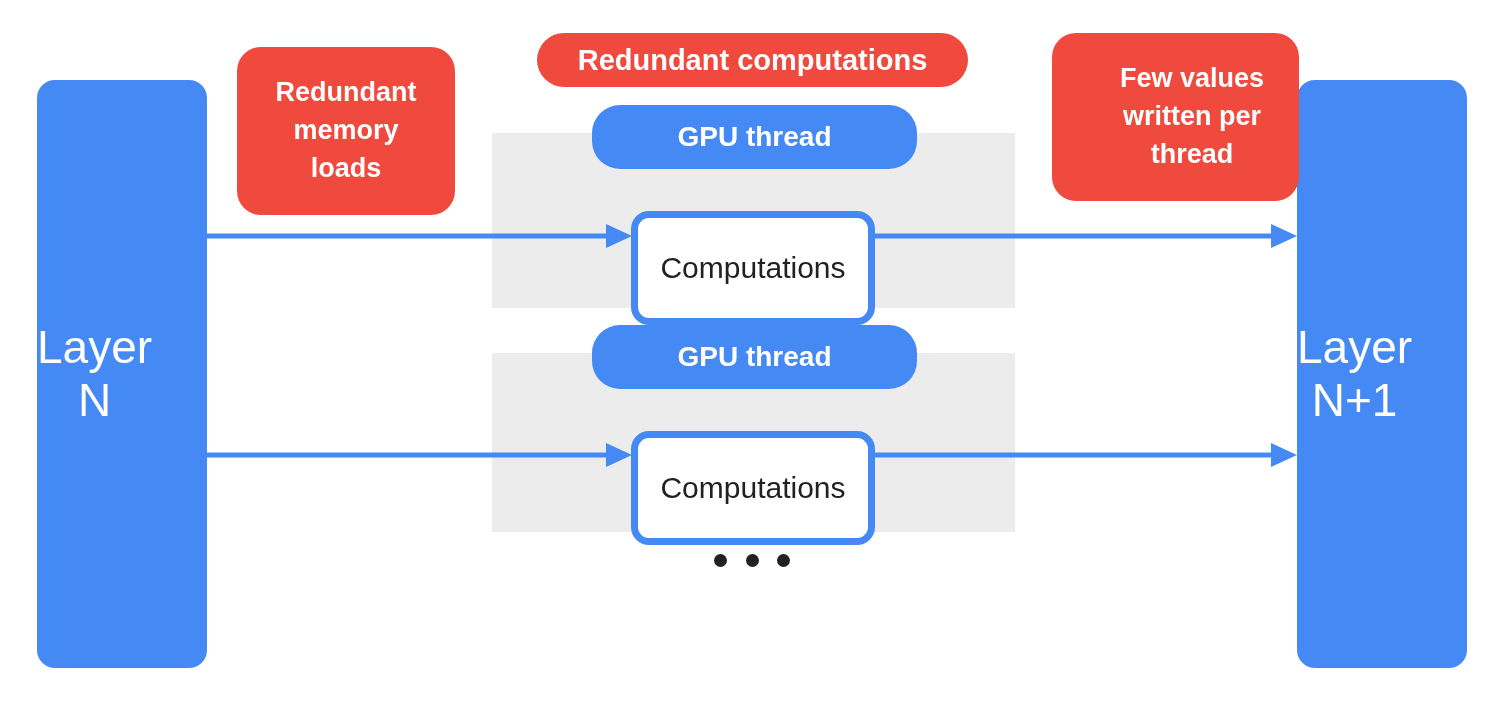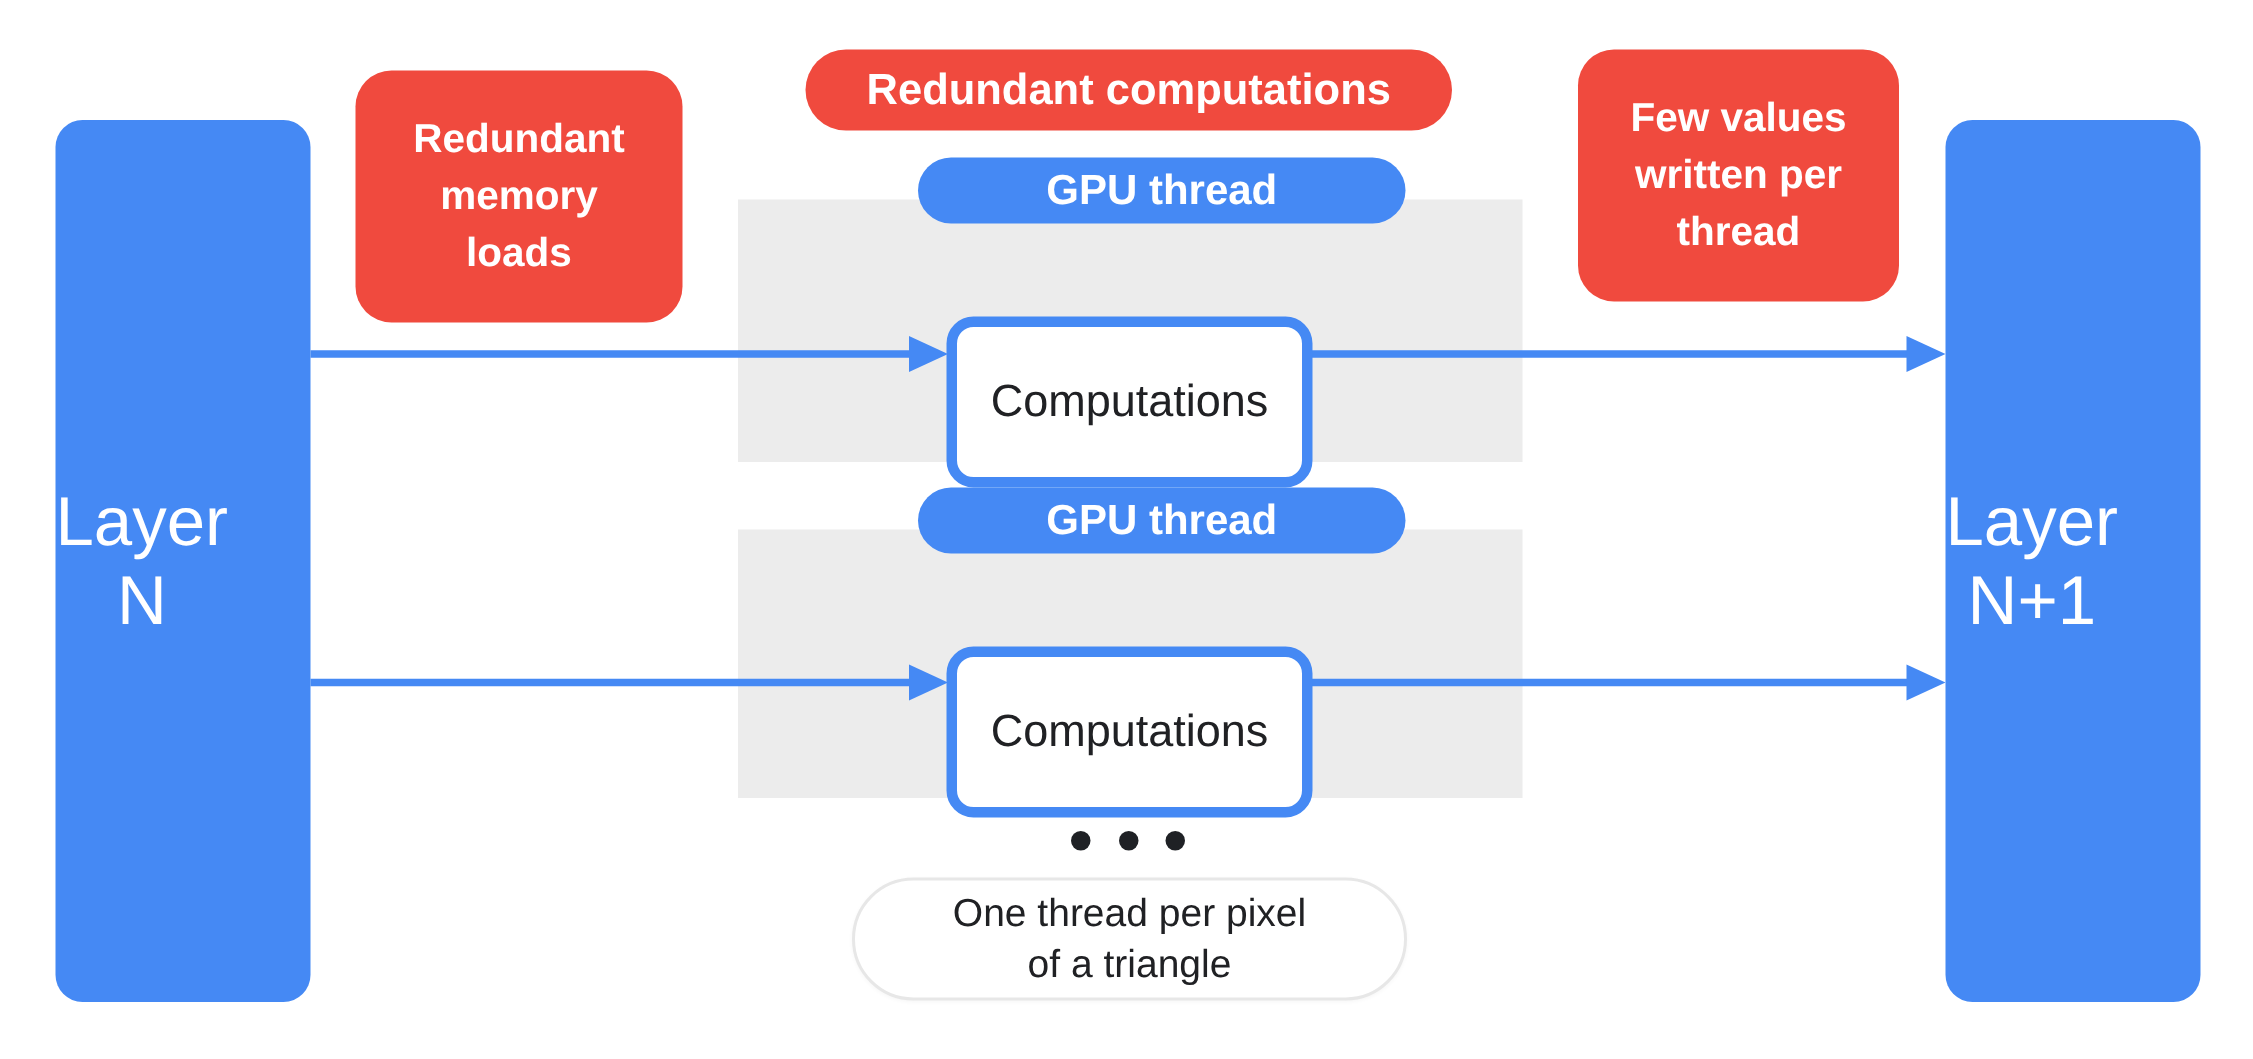--- a/index.html
+++ b/index.html
@@ -50,7 +50,7 @@
     line-height: 1.4;
   }
   .red-note-left  { left: 237px;  top: 33px; width: 218px; height: 168px; margin-top: 14px; }
-  .red-note-right { left: 1052px; top: 33px; width: 214px; height: 168px; }
+  .red-note-right { left: 1052px; top: 33px; width: 214px; height: 168px; padding-left: 33px; }
   .red-pill {
     left: 537px; top: 33px; width: 431px; height: 54px;
     border-radius: 27px;

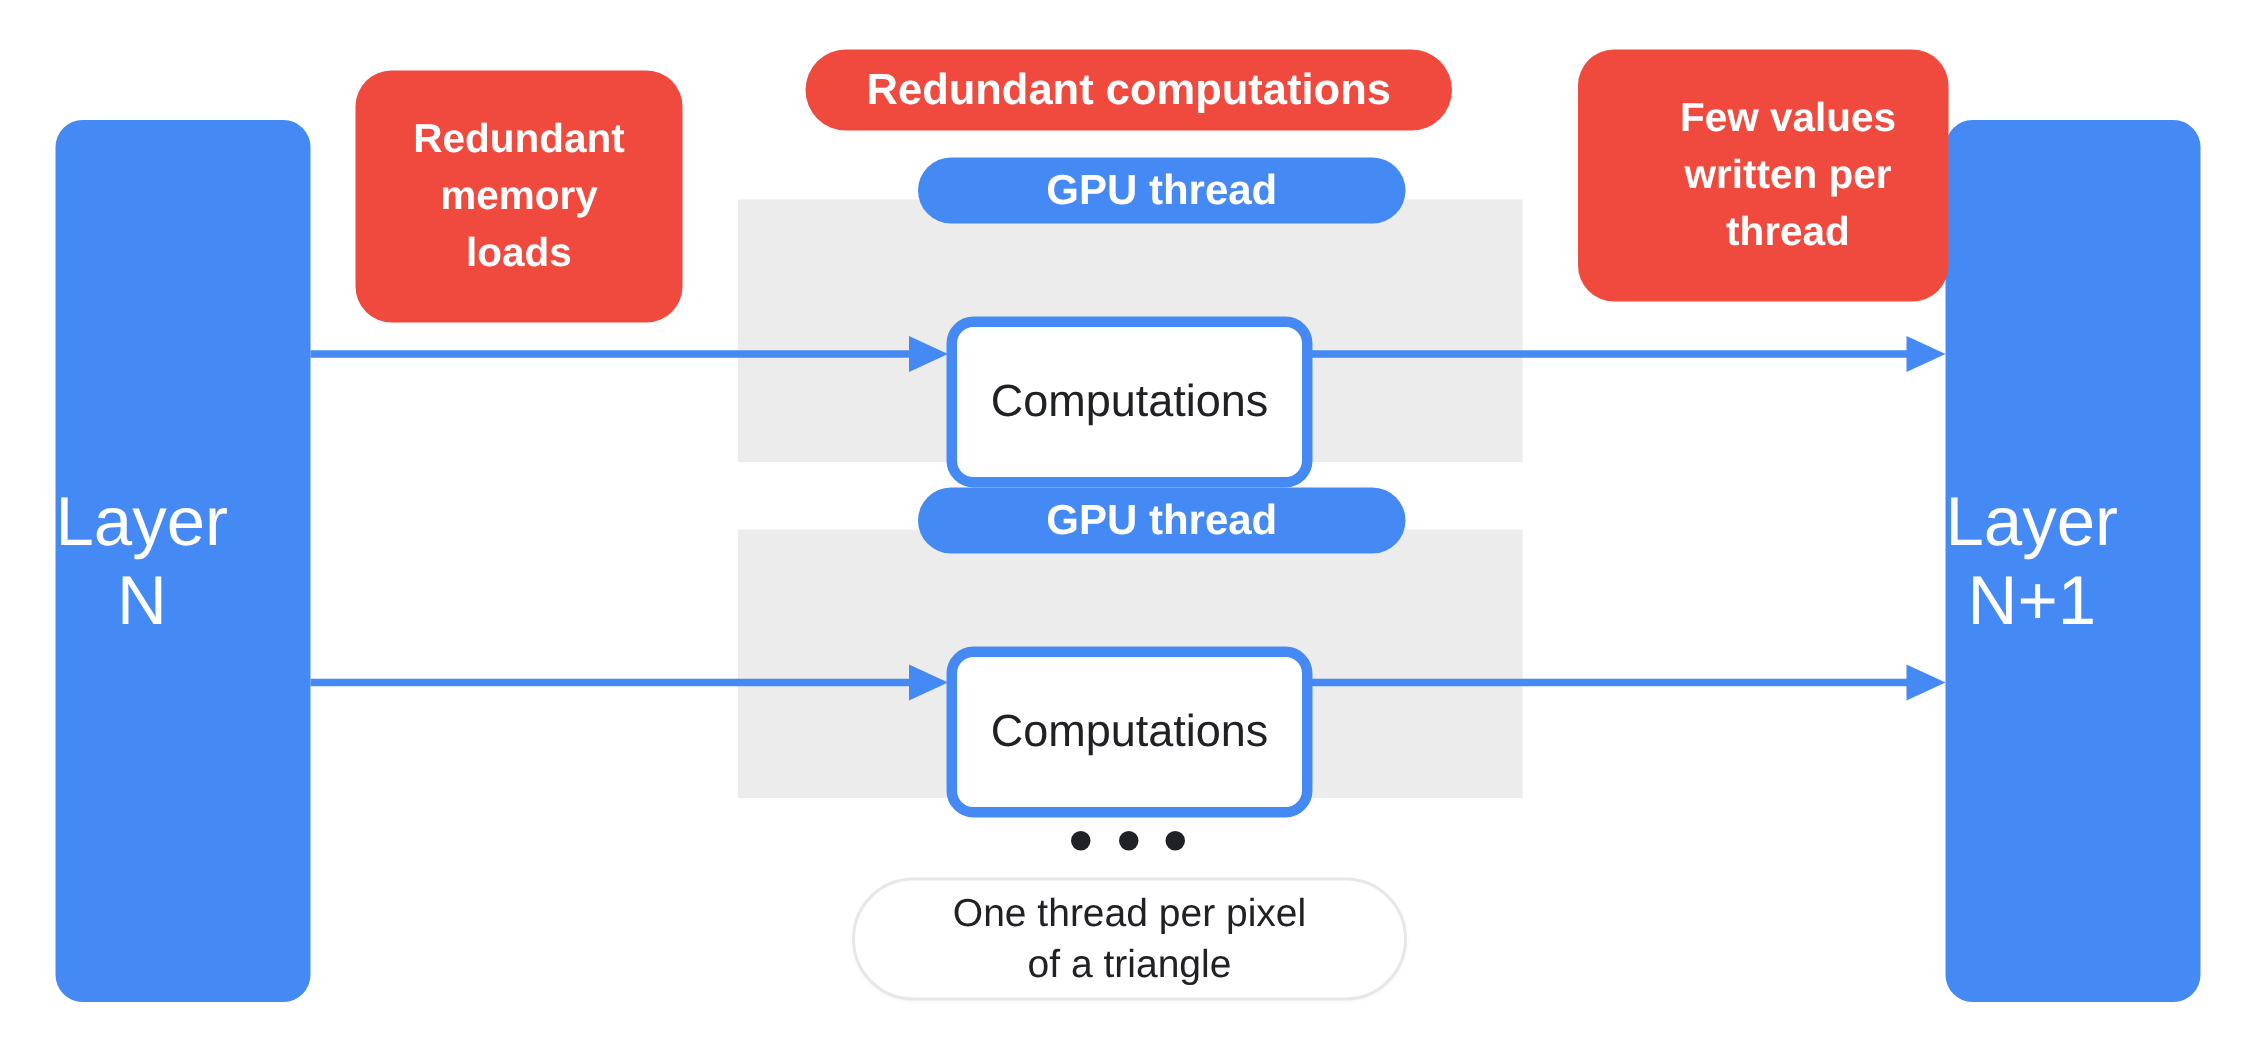--- a/index.html
+++ b/index.html
@@ -77,9 +77,9 @@
     display: flex;
     align-items: center;
     justify-content: center;
-    left: 612px;
+    left: 592px;
     width: 325px;
-    height: 44px;
+    height: 64px;
     z-index: 4;
   }
   .gpu-pill-1 { top: 105px; }

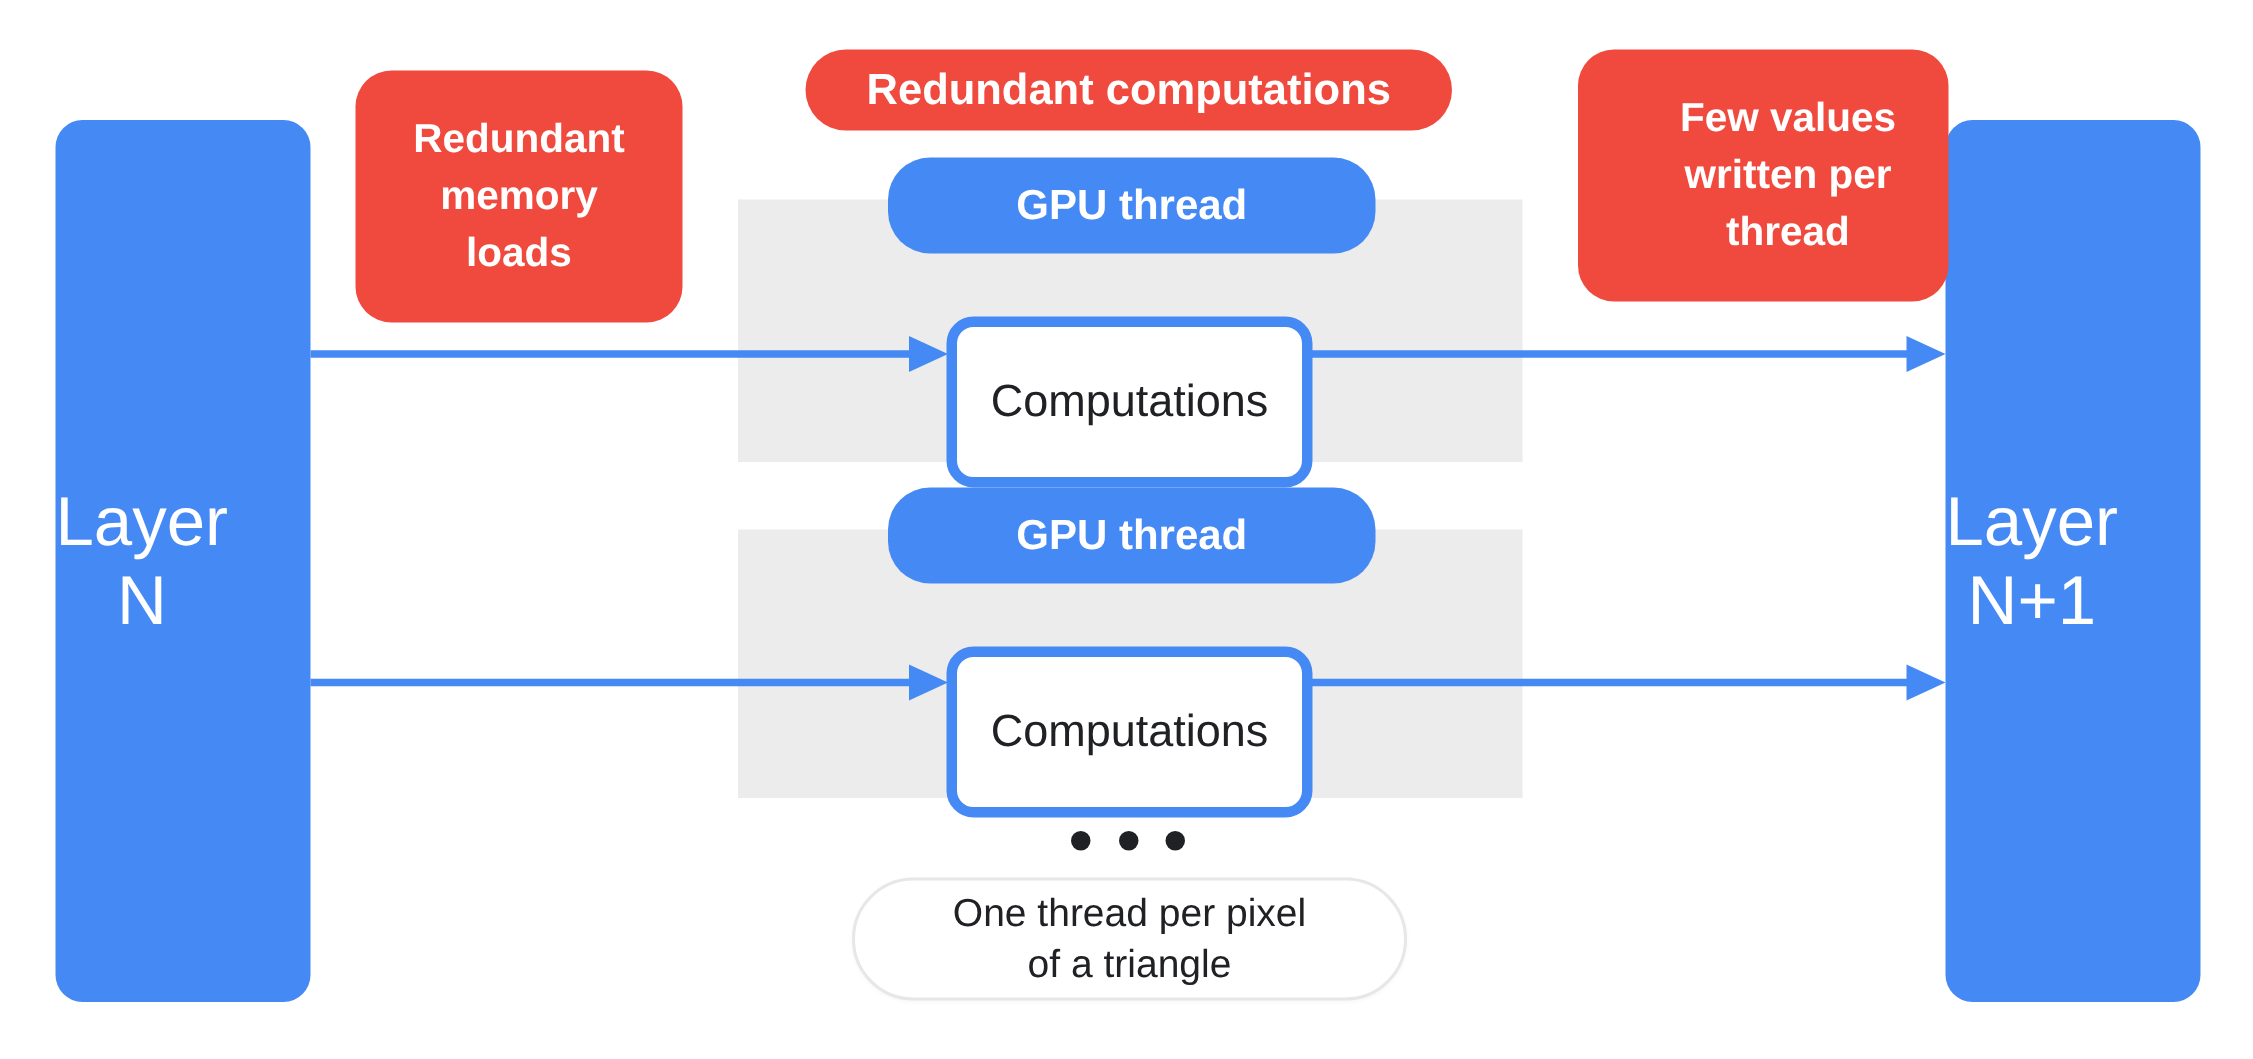--- a/index.html
+++ b/index.html
@@ -212,10 +212,6 @@
     <span class="dot"></span>
   </div>
 
-  <div class="abs footnote-pill">
-    <span class="preline">One thread per pixel
-of a triangle</span>
-  </div>
 
 </div>
 

